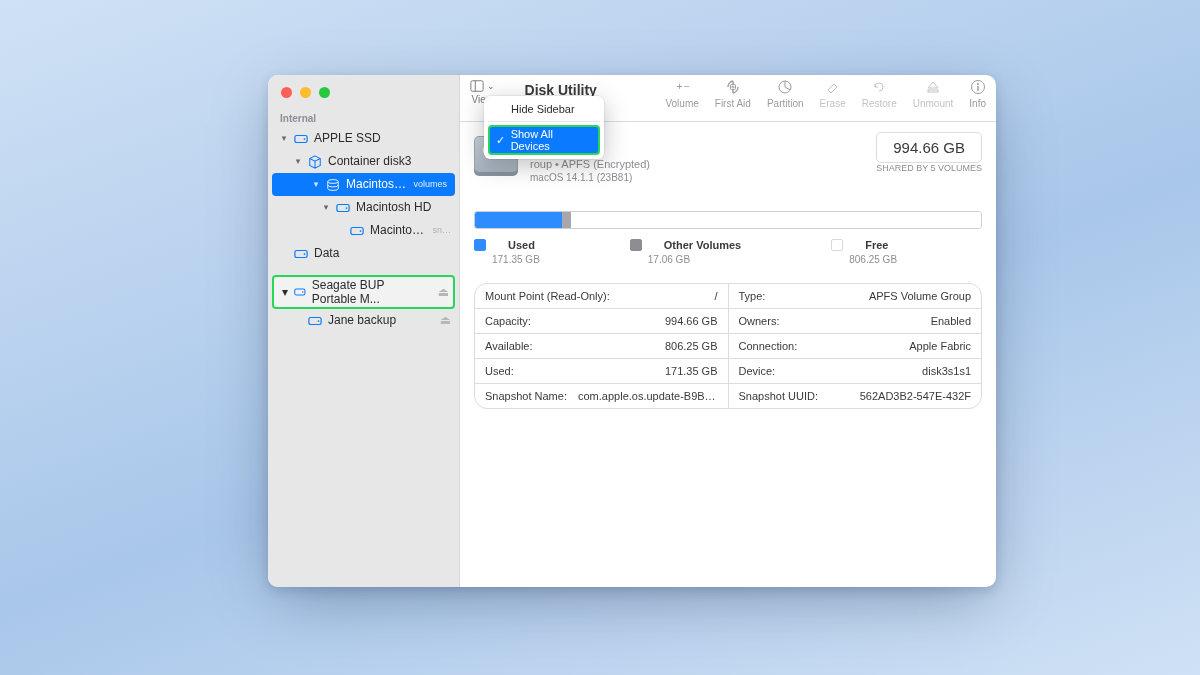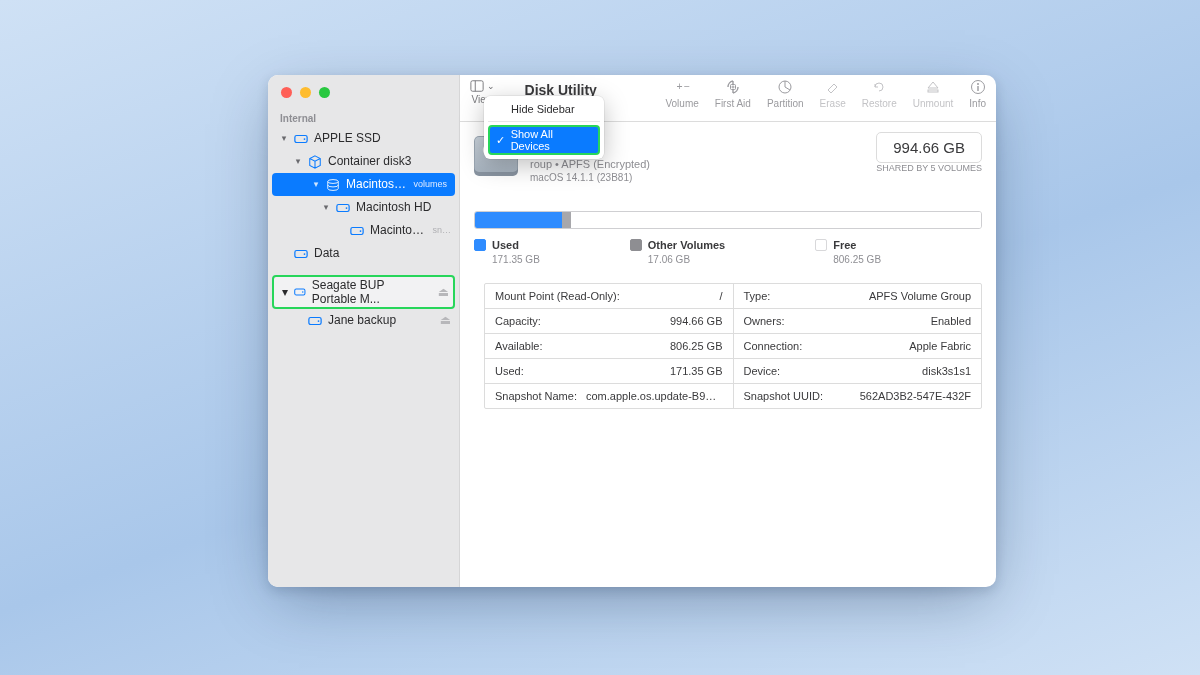--- a/index.html
+++ b/index.html
@@ -110,7 +110,7 @@
   .seg-free { background:#fff; }
   .legend { display:flex; gap:90px; margin-top:10px; font-size:11px; color:#3a3a3c; }
   .legend-item { display:flex; flex-direction:column; gap:3px; }
-  .legend-top { display:flex; align-items:flex-start; gap:6px; font-weight:600; }
+  .legend-top { display:flex; align-items:flex-start; gap:22px; font-weight:600; }
   .sw { width:10px; height:10px; border-radius:2px; border:1px solid #c2c2c4;}
   .sw.used{ background:var(--blue-bar); border-color:var(--blue-bar);}
   .sw.other{ background:#8e8e92; border-color:#8e8e92;}

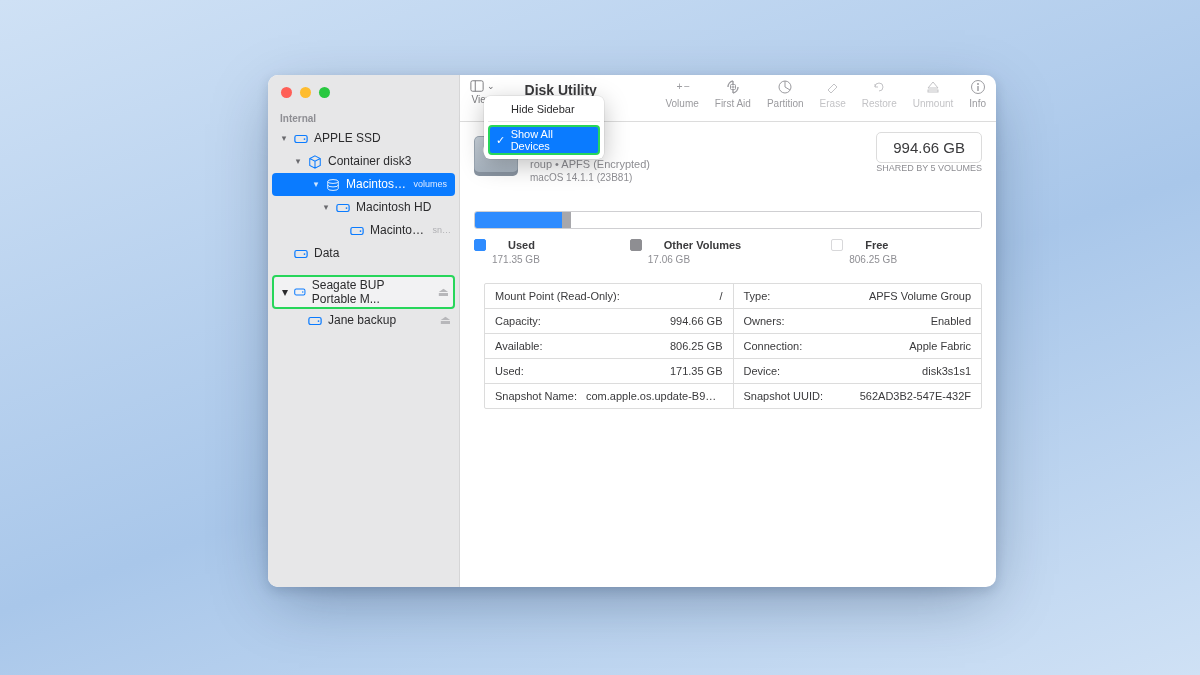--- a/index.html
+++ b/index.html
@@ -118,7 +118,7 @@
   .legend-sub { font-size:10px; color:var(--text-dim); padding-left:18px;}
 
   
-  .info-table { margin:18px 14px 0 24px; border:1px solid var(--border); border-radius:2px; display:flex; font-size:11px; }
+  .info-table { margin:18px 14px 0 14px; border:1px solid var(--border); border-radius:13px; display:flex; font-size:11px; }
   .info-col { flex:1; }
   .info-col:first-child { border-right:1px solid var(--border); }
   .info-row { display:flex; justify-content:space-between; padding:6px 10px; color:#3a3a3c;}

